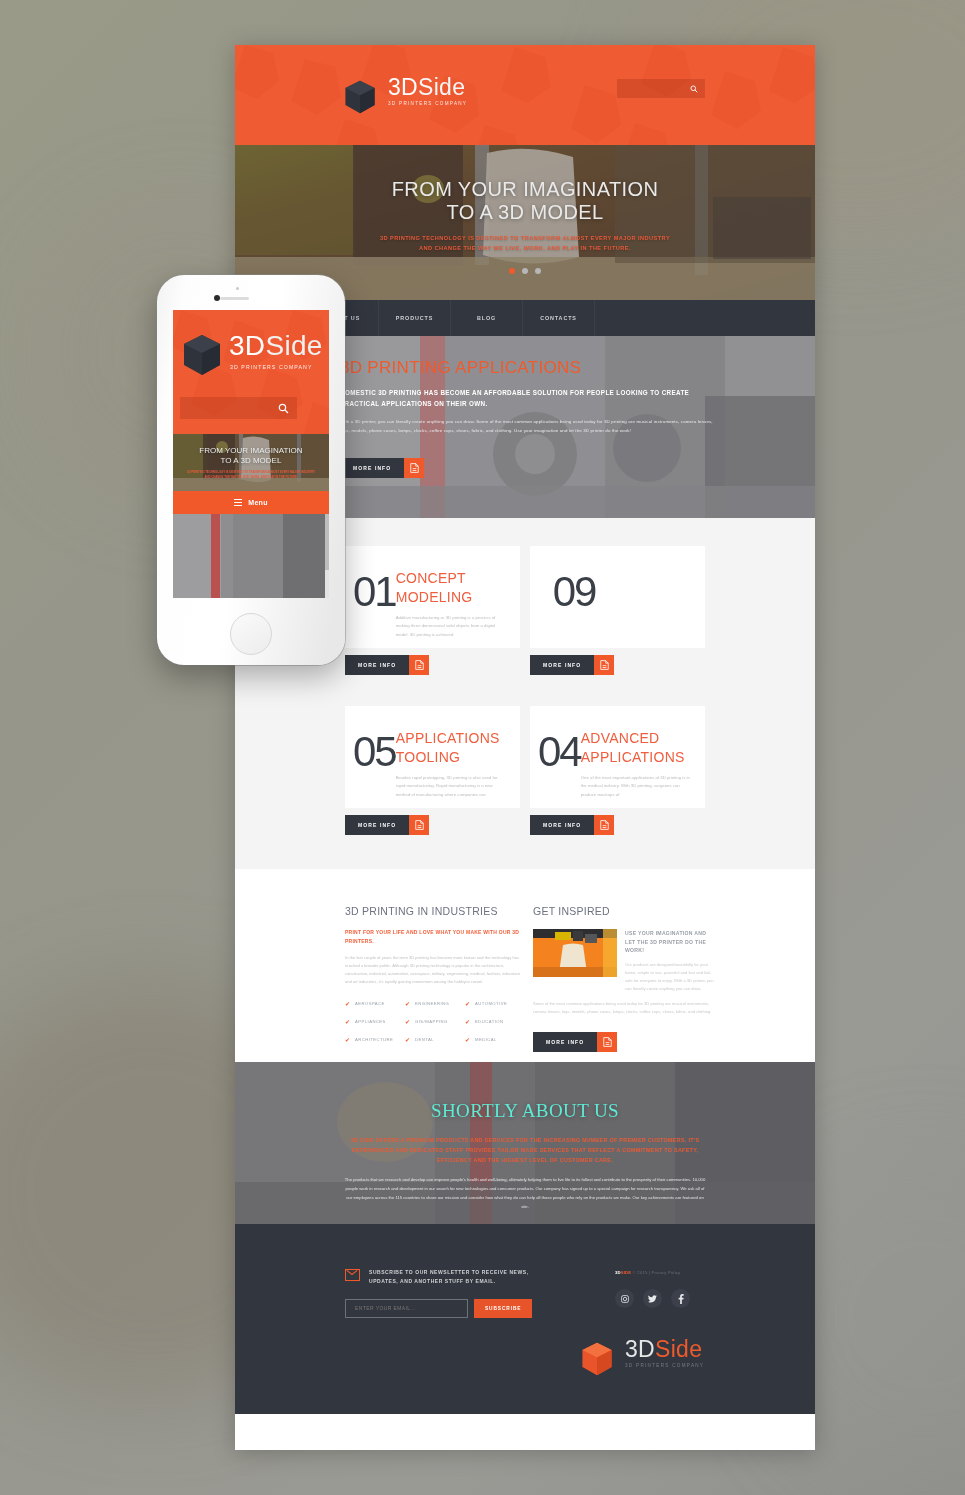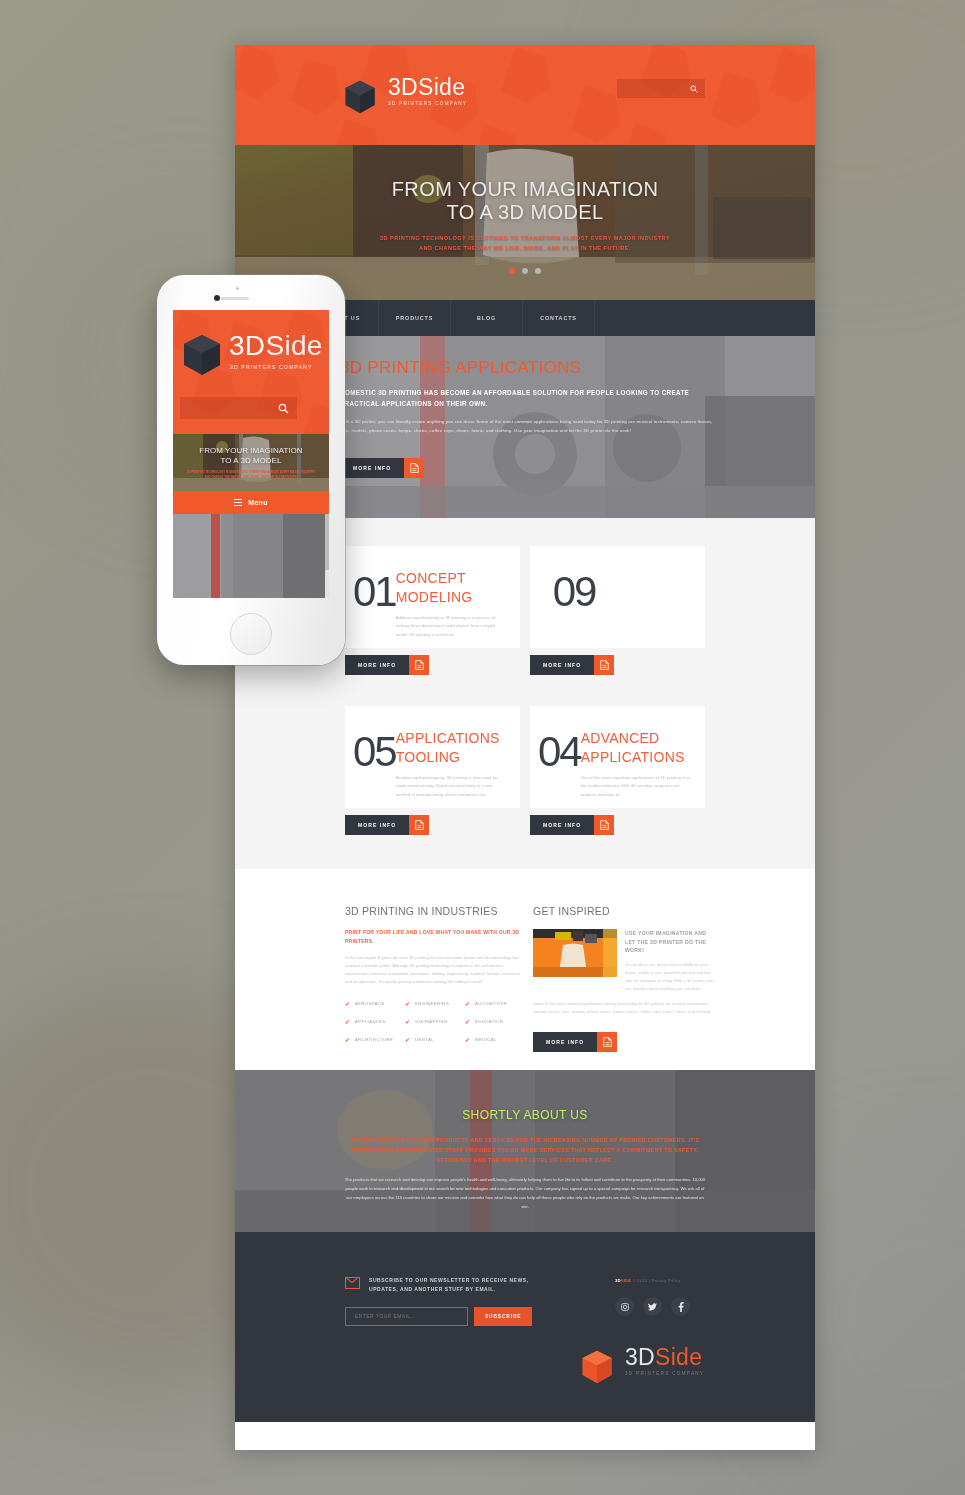--- a/index.html
+++ b/index.html
@@ -79,7 +79,7 @@
   .card-btns{display:flex;margin-top:7px;}
 
   
-  .white-sec{background:#fff;padding:36px 0 16px 110px;display:flex;}
+  .white-sec{background:#fff;padding:36px 0 8px 110px;display:flex;}
   .col-a{width:182px;}
   .col-b{width:185px;margin-left:6px;}
   .sec-h{color:#6c7280;font-size:10.5px;font-weight:300;letter-spacing:.25px;}

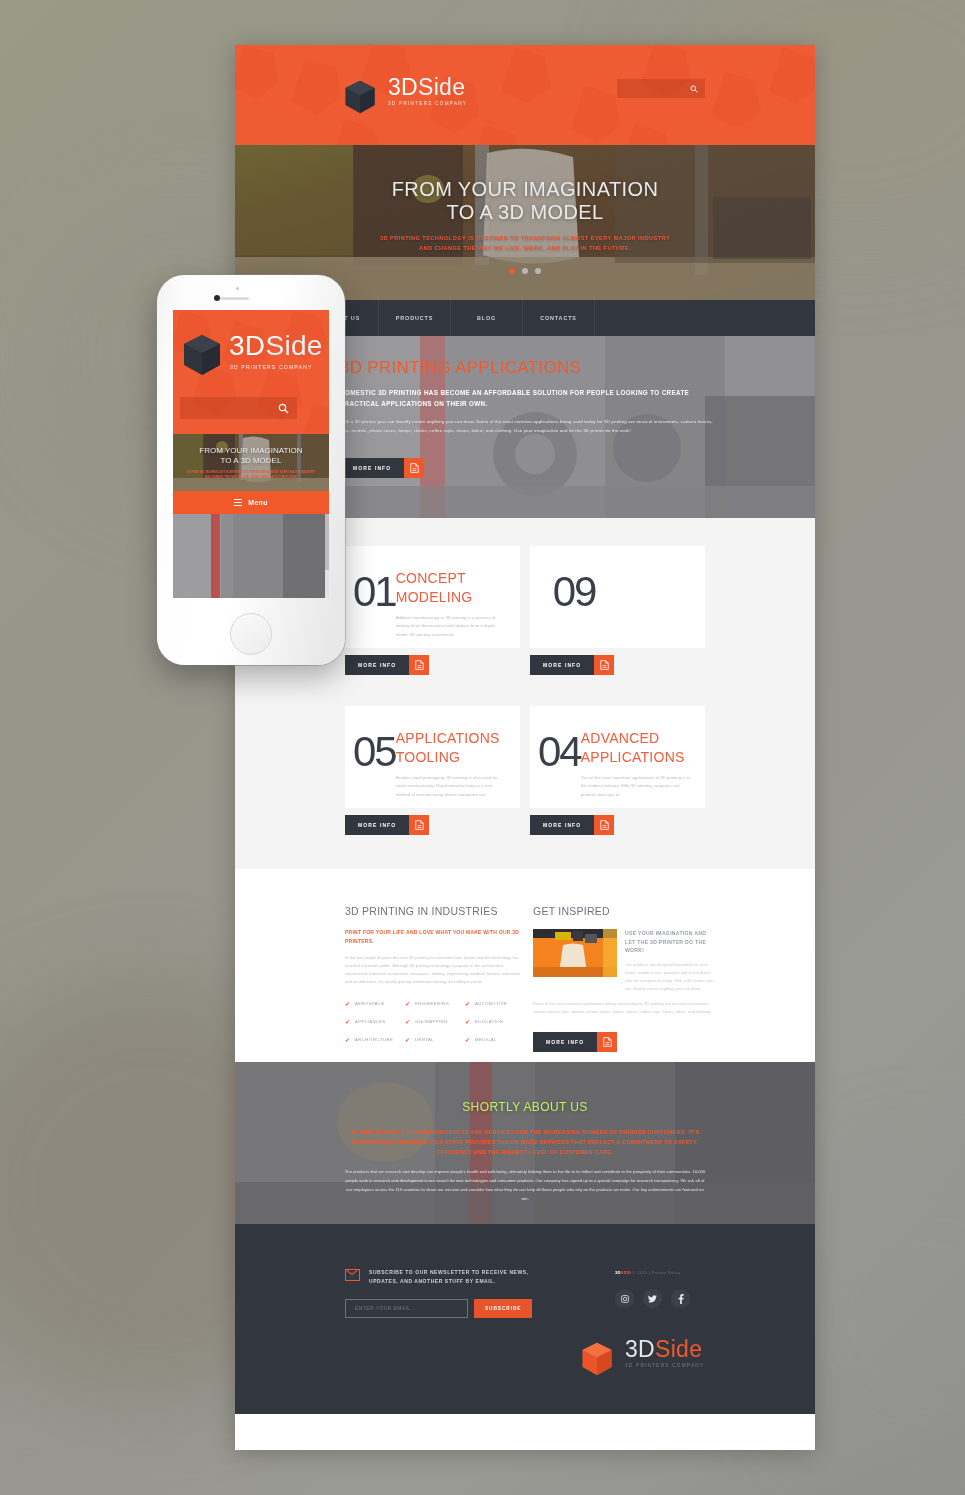--- a/index.html
+++ b/index.html
@@ -100,7 +100,7 @@
   .about-photo{position:absolute;inset:0;}
   .about-veil{position:absolute;inset:0;background:rgba(100,100,104,.52);}
   .about-in{position:relative;padding:38px 108px 0;text-align:center;}
-  .about-h{color:#bef264;font-size:12px;font-weight:300;letter-spacing:.4px;text-shadow:0 1px 4px rgba(0,0,0,.3);}
+  .about-h{color:#5eead4;font-size:19px;font-weight:300;letter-spacing:.4px;text-shadow:0 1px 4px rgba(0,0,0,.3);font-family:Liberation Serif, serif;}
   .about-lead{margin-top:13px;color:#ec5a33;font-size:5.4px;line-height:1.85;letter-spacing:.3px;font-weight:600;}
   .about-p{margin-top:11px;color:#e3e4e5;font-size:4.2px;line-height:2.1;}
 

